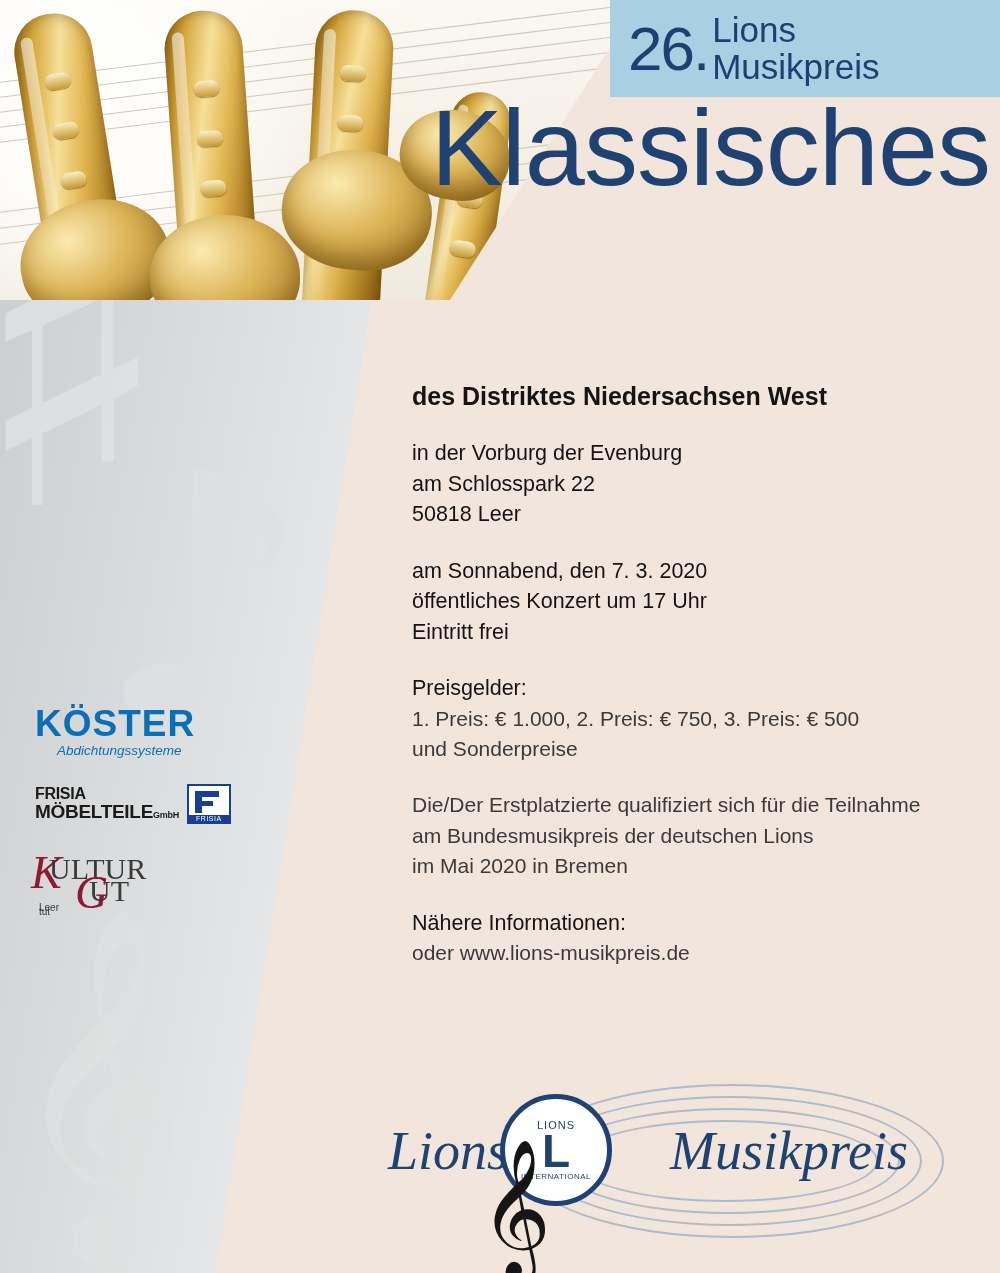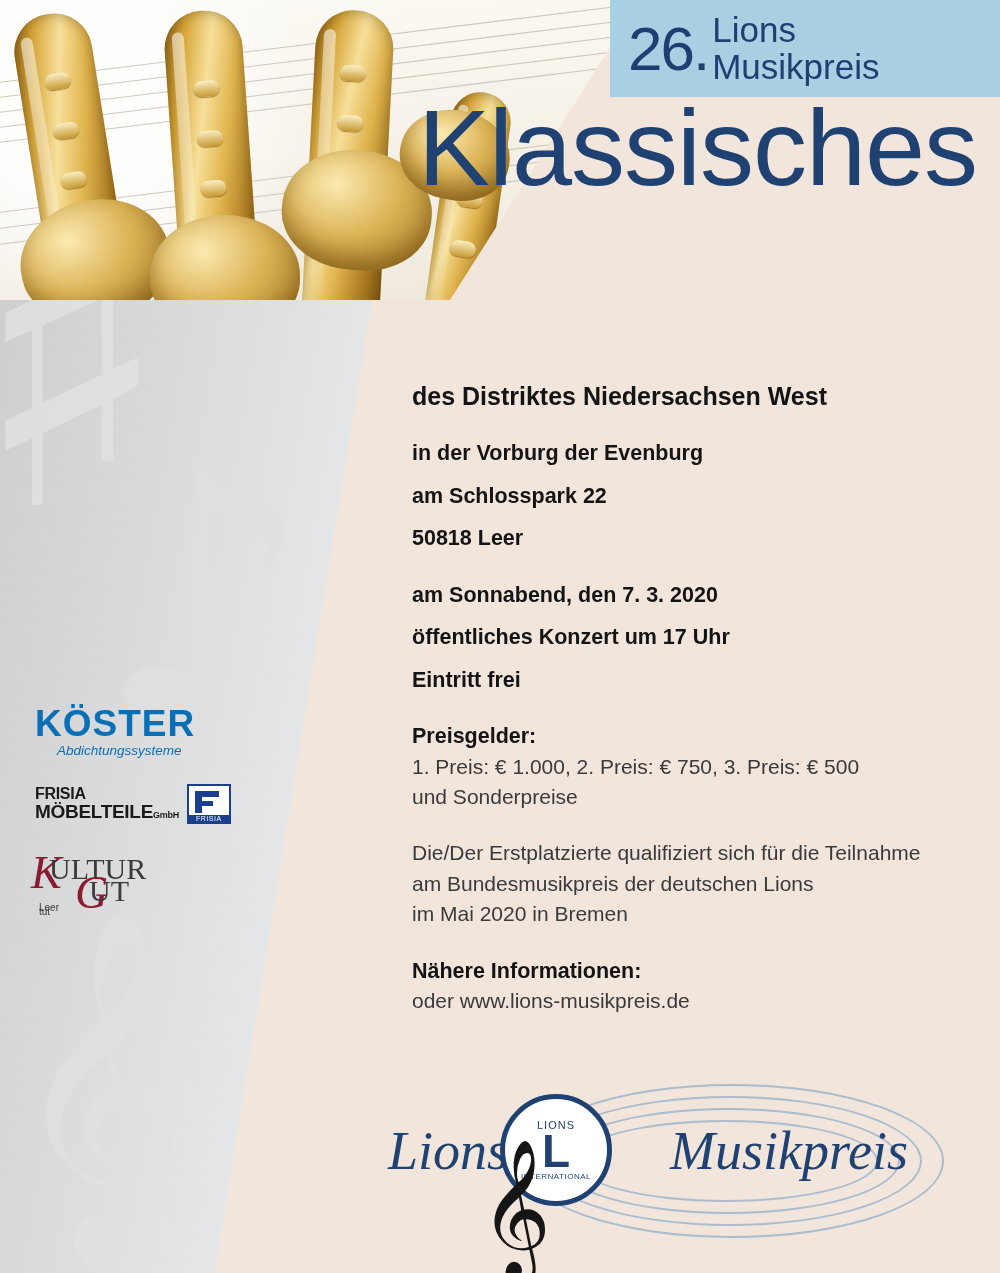--- a/index.html
+++ b/index.html
@@ -139,7 +139,7 @@
     line-height: .98;
     font-weight: 400;
     letter-spacing: -1px;
-    text-align: center;
+    text-align: right;
     font-family: "Liberation Sans", sans-serif;
   }
   .title .l2 { display: block; }

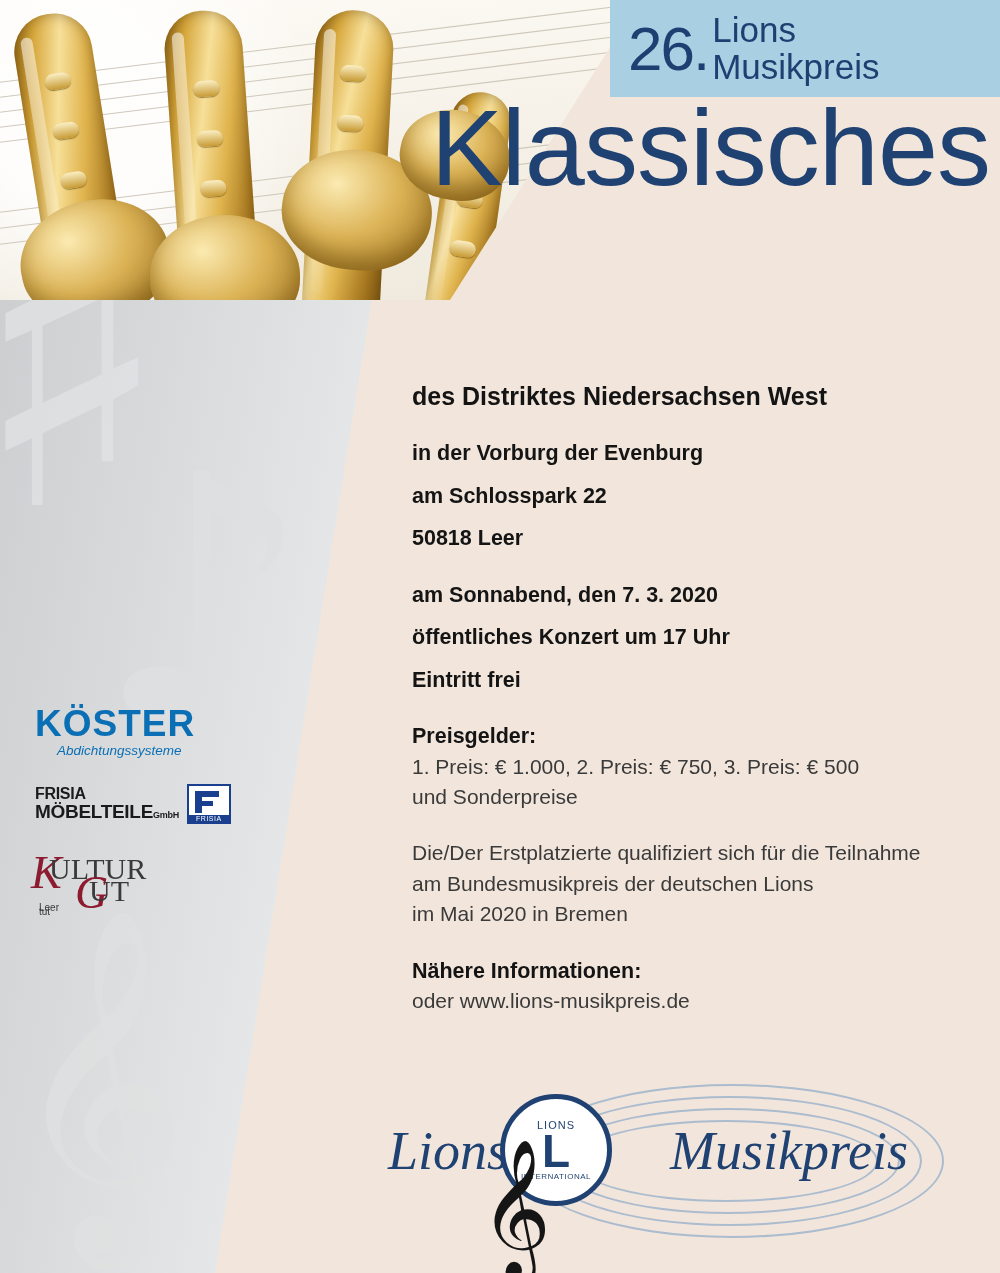--- a/index.html
+++ b/index.html
@@ -160,11 +160,10 @@
     color: #141414;
   }
   .b-bold-sm {
-    font-weight: bold;
+    font-weight: normal;
     font-size: 21.5px;
     line-height: 1.42;
     color: #141414;
-    margin-top: 12px;
   }
   .b-norm {
     font-size: 21px;

